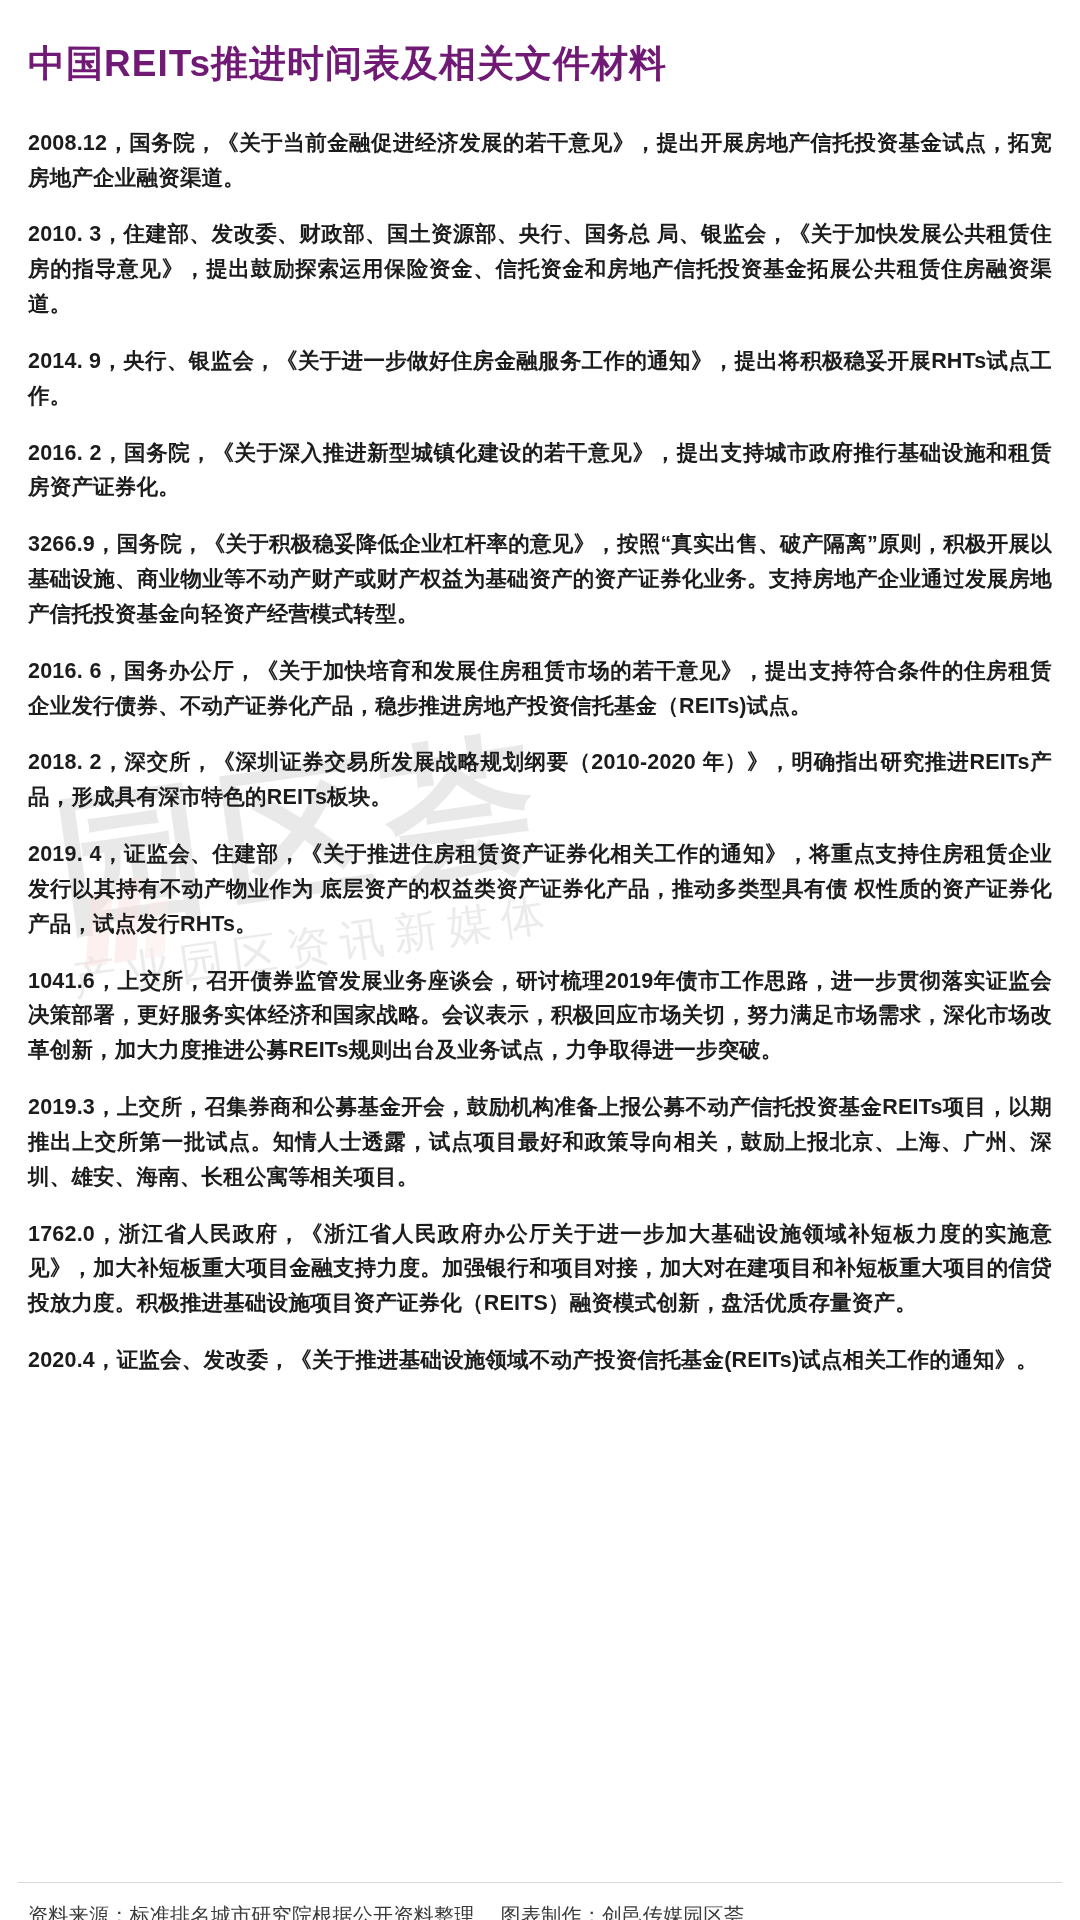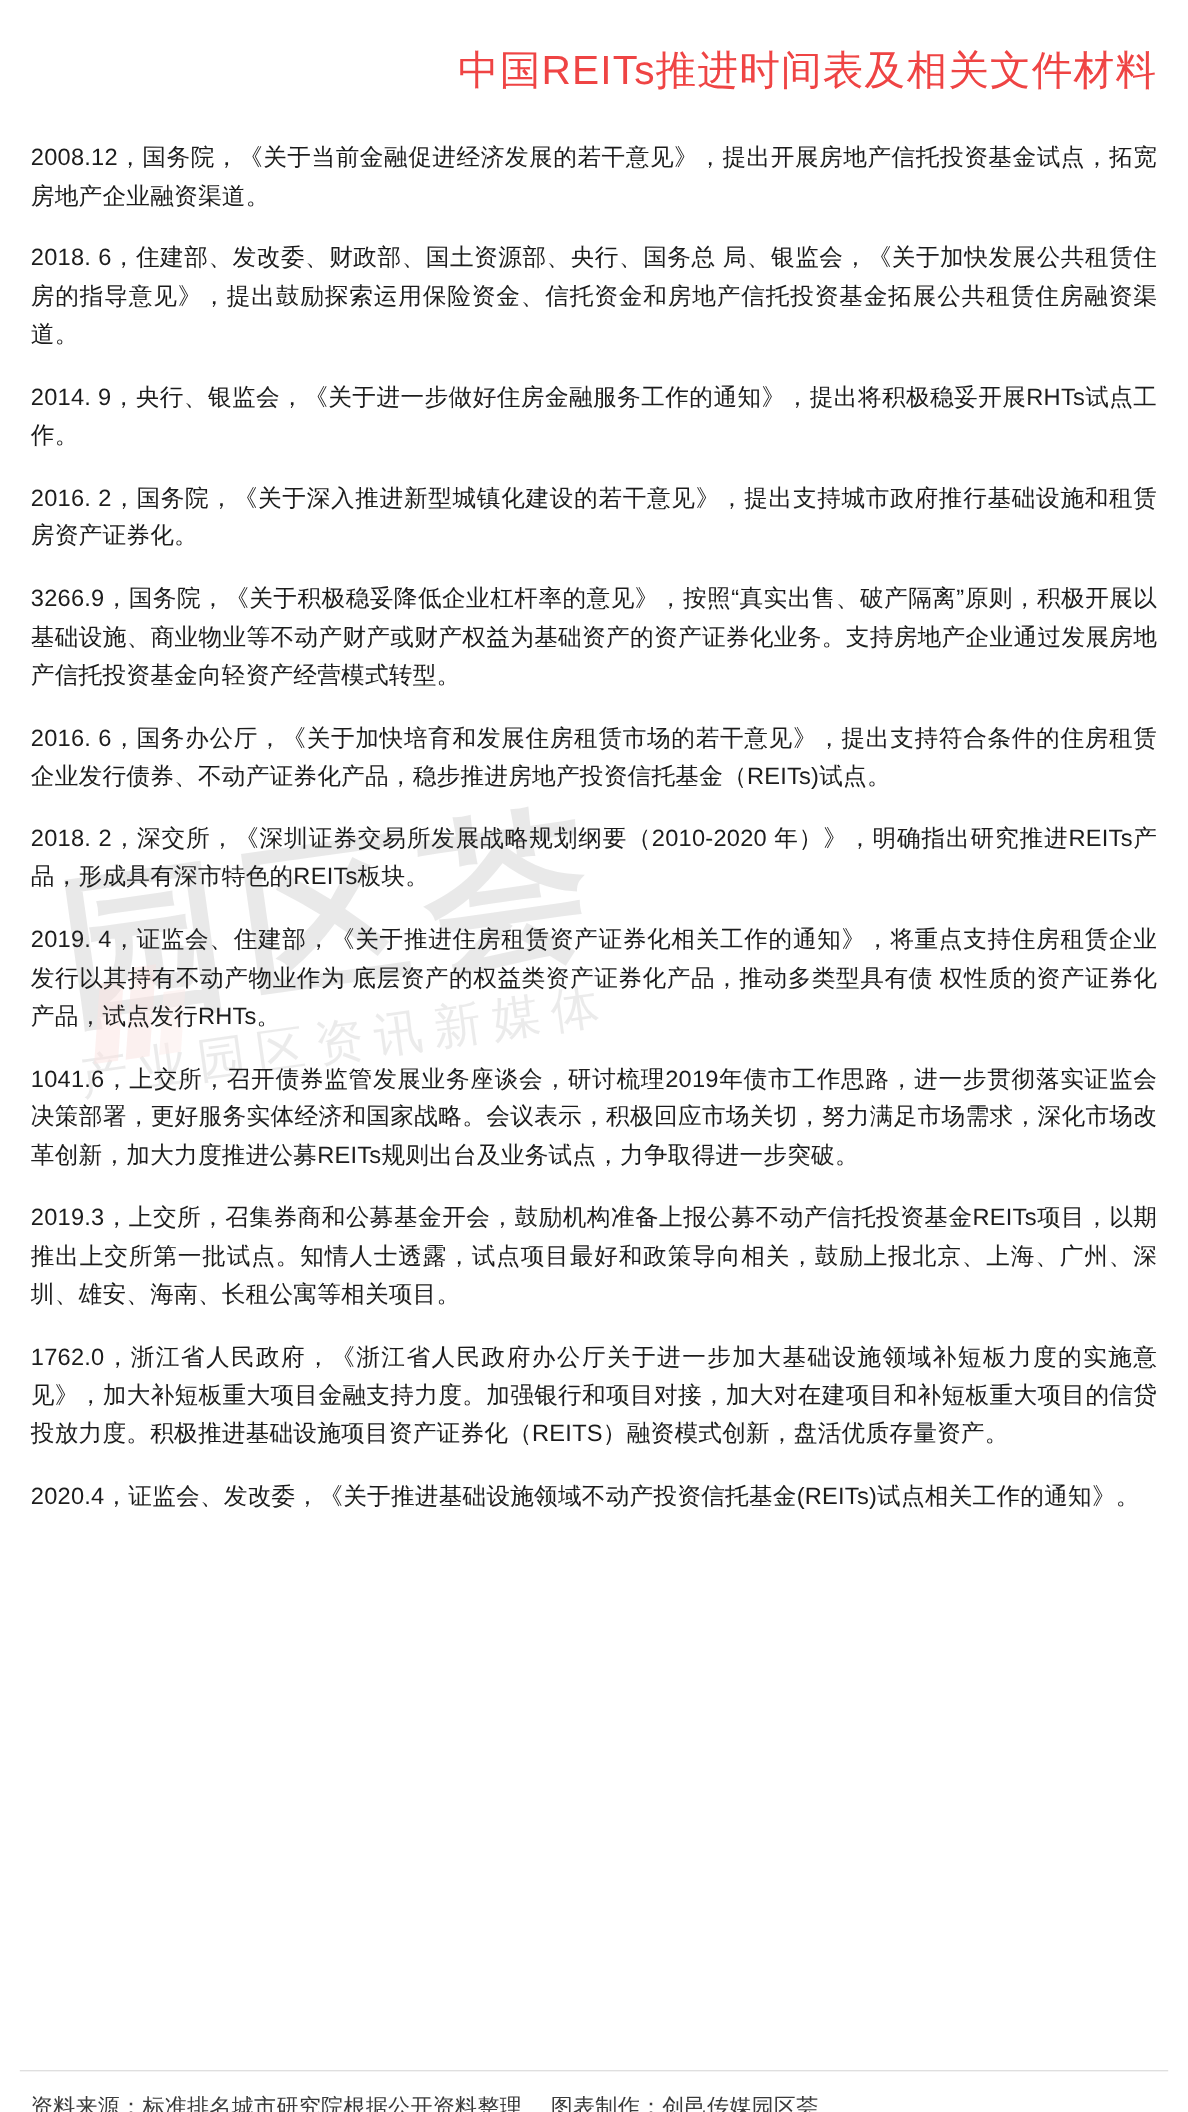--- a/index.html
+++ b/index.html
@@ -23,10 +23,10 @@
     padding: 0 28px;
   }
   .title {
-    text-align: right;
+    text-align: left;
     font-size: 37px;
-    font-weight: normal;
-    color: #ef4444;
+    font-weight: bold;
+    color: #701a75;
     letter-spacing: 1px;
     padding-top: 16px;
     padding-bottom: 14px;

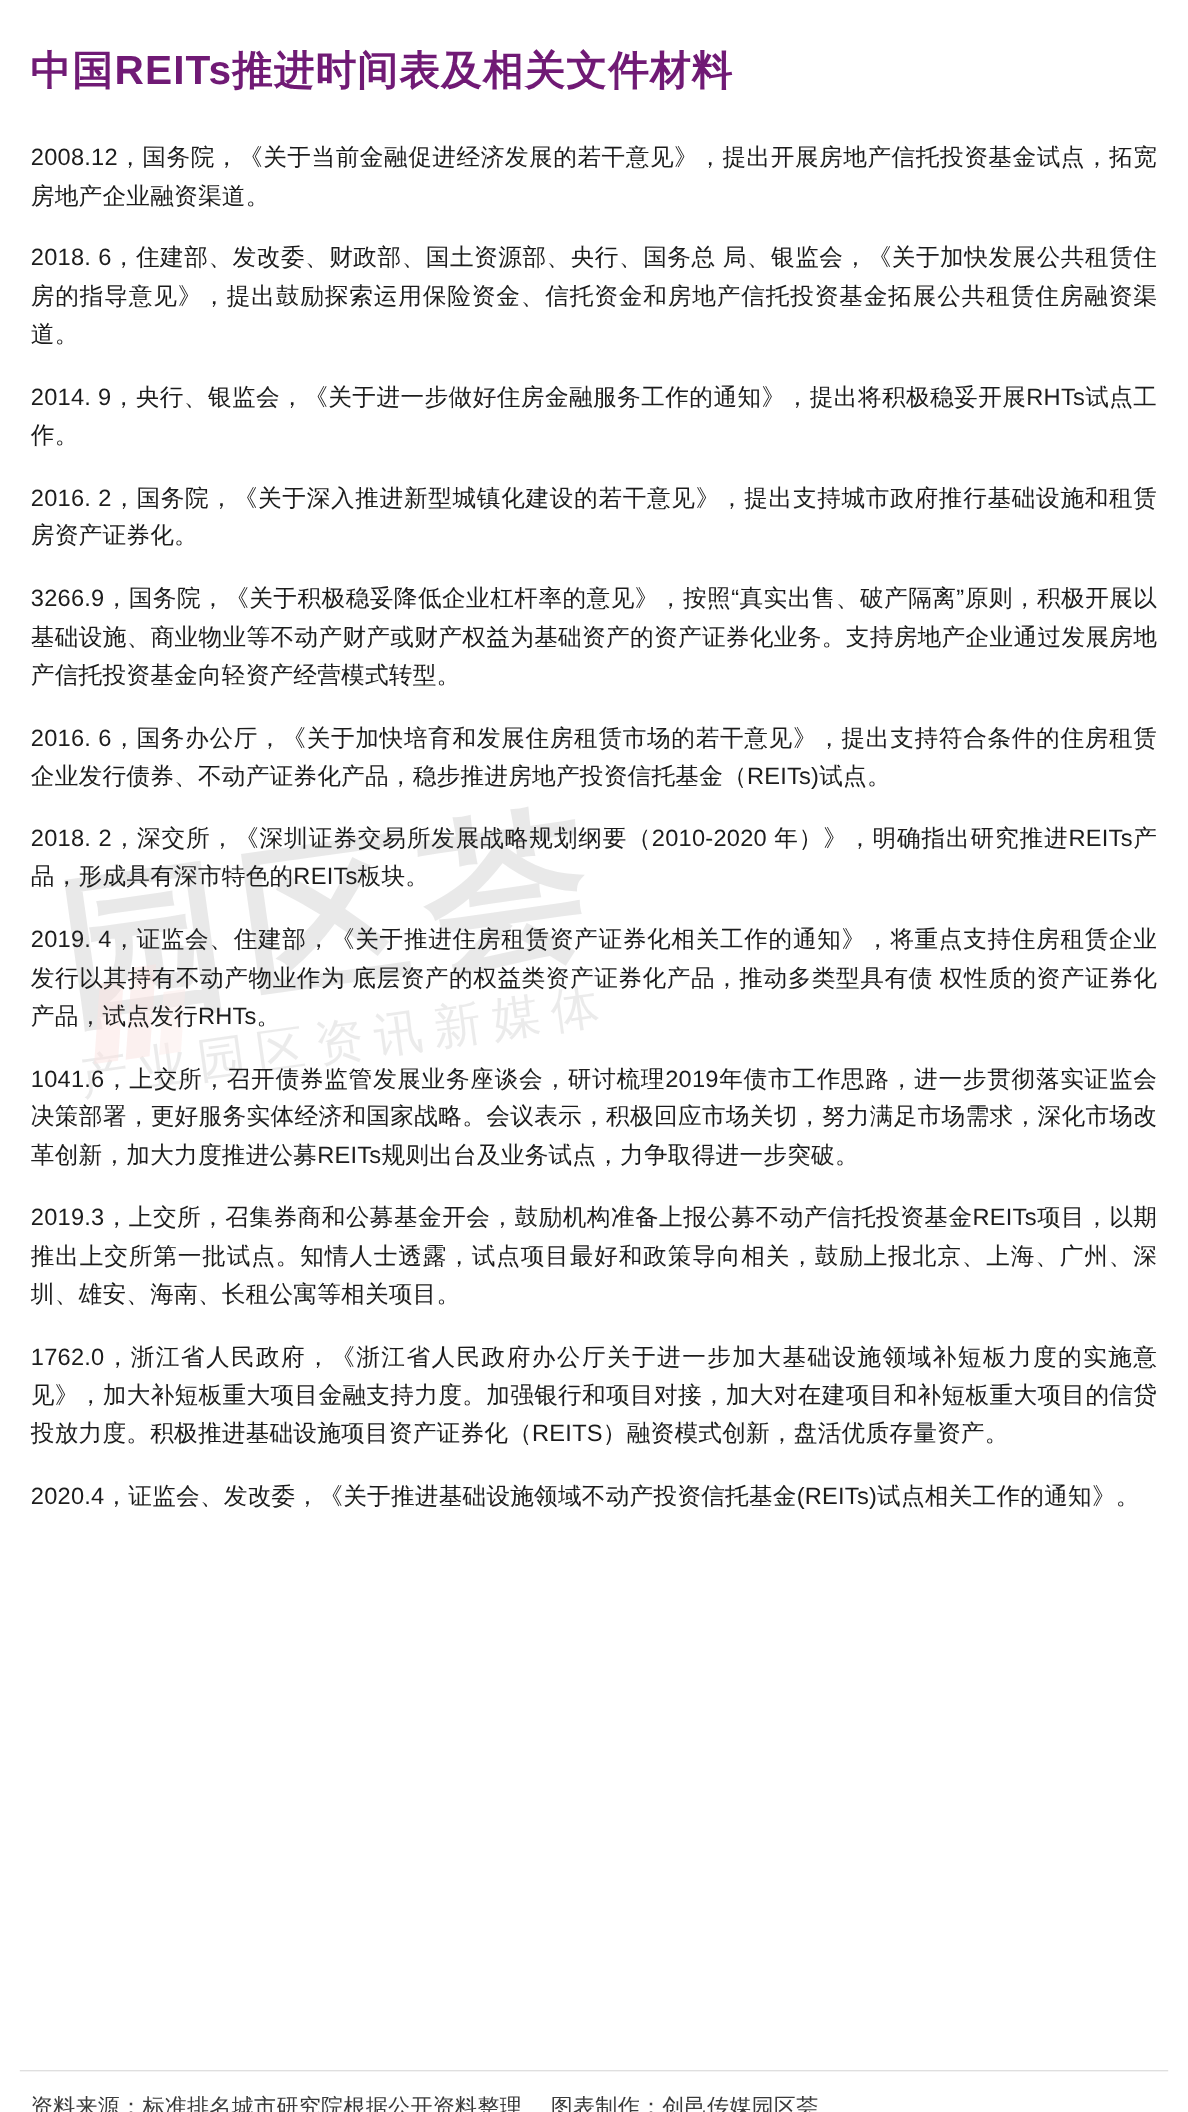--- a/index.html
+++ b/index.html
@@ -37,6 +37,7 @@
   .body-list {
     position: relative;
     z-index: 3;
+    font-weight: bold;
   }
   .entry {
     font-size: 21.5px;

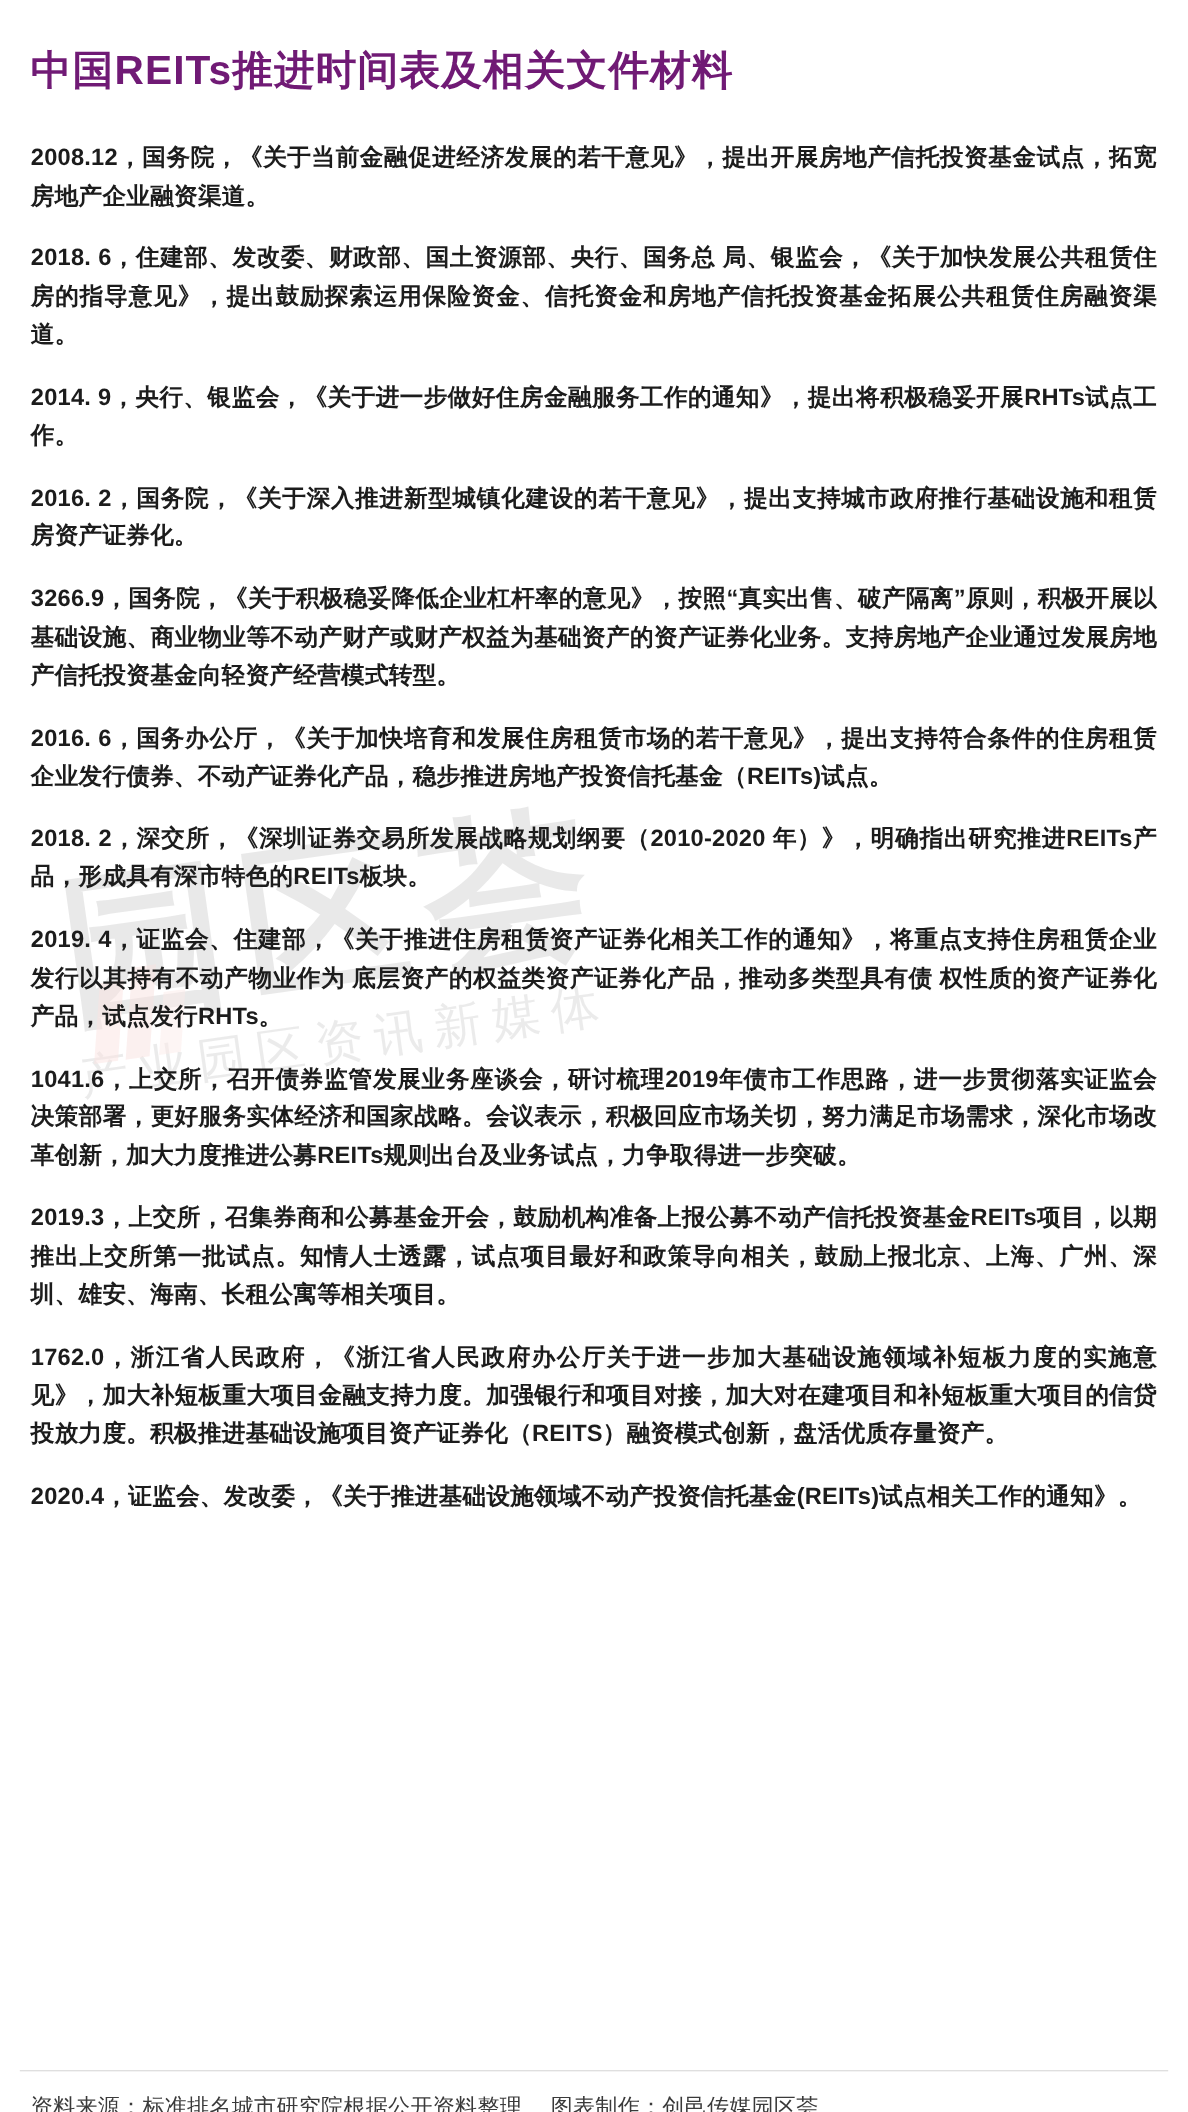--- a/index.html
+++ b/index.html
@@ -145,7 +145,7 @@
 
   <div class="body-list">
     <p class="entry">2008.12，国务院，《关于当前金融促进经济发展的若干意见》，提出开展房地产信托投资基金试点，拓宽房地产企业融资渠道。</p>
-    <p class="entry">2018. 6，住建部、发改委、财政部、国土资源部、央行、国务总 局、银监会，《关于加快发展公共租赁住房的指导意见》，提出鼓励探索运用保险资金、信托资金和房地产信托投资基金拓展公共租赁住房融资渠道。</p>
+    <p class="entry">2010. 3，住建部、发改委、财政部、国土资源部、央行、国务总 局、银监会，《关于加快发展公共租赁住房的指导意见》，提出鼓励探索运用保险资金、信托资金和房地产信托投资基金拓展公共租赁住房融资渠道。</p>
     <p class="entry">2014. 9，央行、银监会，《关于进一步做好住房金融服务工作的通知》，提出将积极稳妥开展RHTs试点工作。</p>
     <p class="entry">2016. 2，国务院，《关于深入推进新型城镇化建设的若干意见》，提出支持城市政府推行基础设施和租赁房资产证券化。</p>
     <p class="entry">3266.9，国务院，《关于积极稳妥降低企业杠杆率的意见》，按照“真实出售、破产隔离”原则，积极开展以基础设施、商业物业等不动产财产或财产权益为基础资产的资产证券化业务。支持房地产企业通过发展房地产信托投资基金向轻资产经营模式转型。</p>

